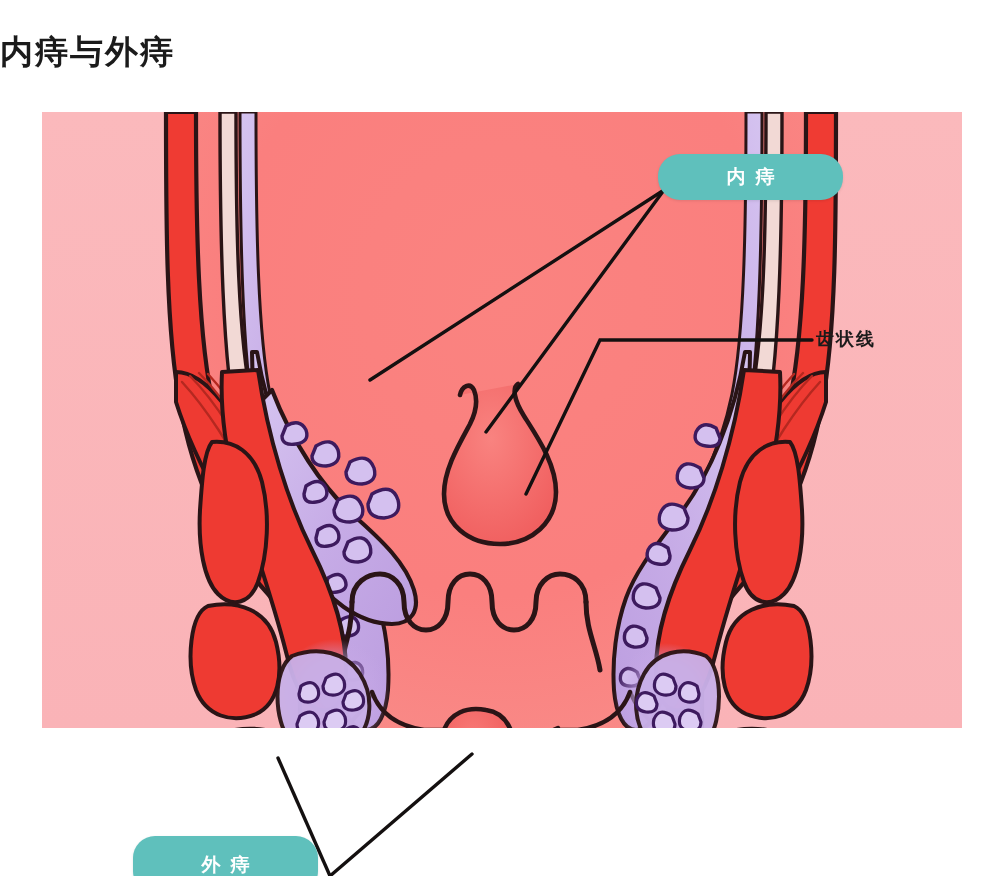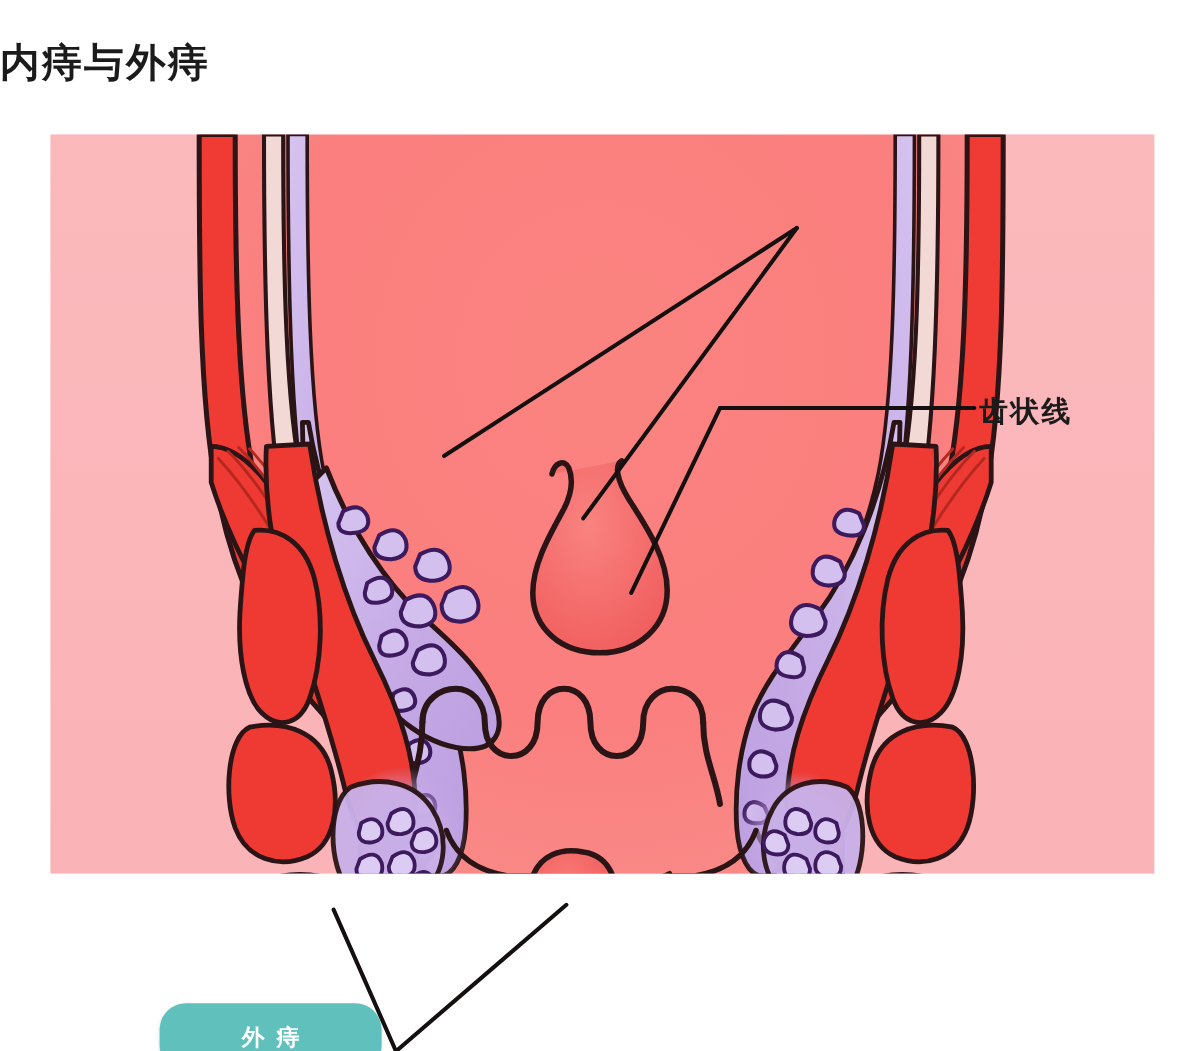--- a/index.html
+++ b/index.html
@@ -425,6 +425,7 @@
     </svg>
   </div>
 
+  <div class="pill" id="pill-internal" style="background:#5FC0BC;">内痔</div>
 
   <div class="pill" id="pill-external" style="background:#5FC0BC;">外痔</div>
 

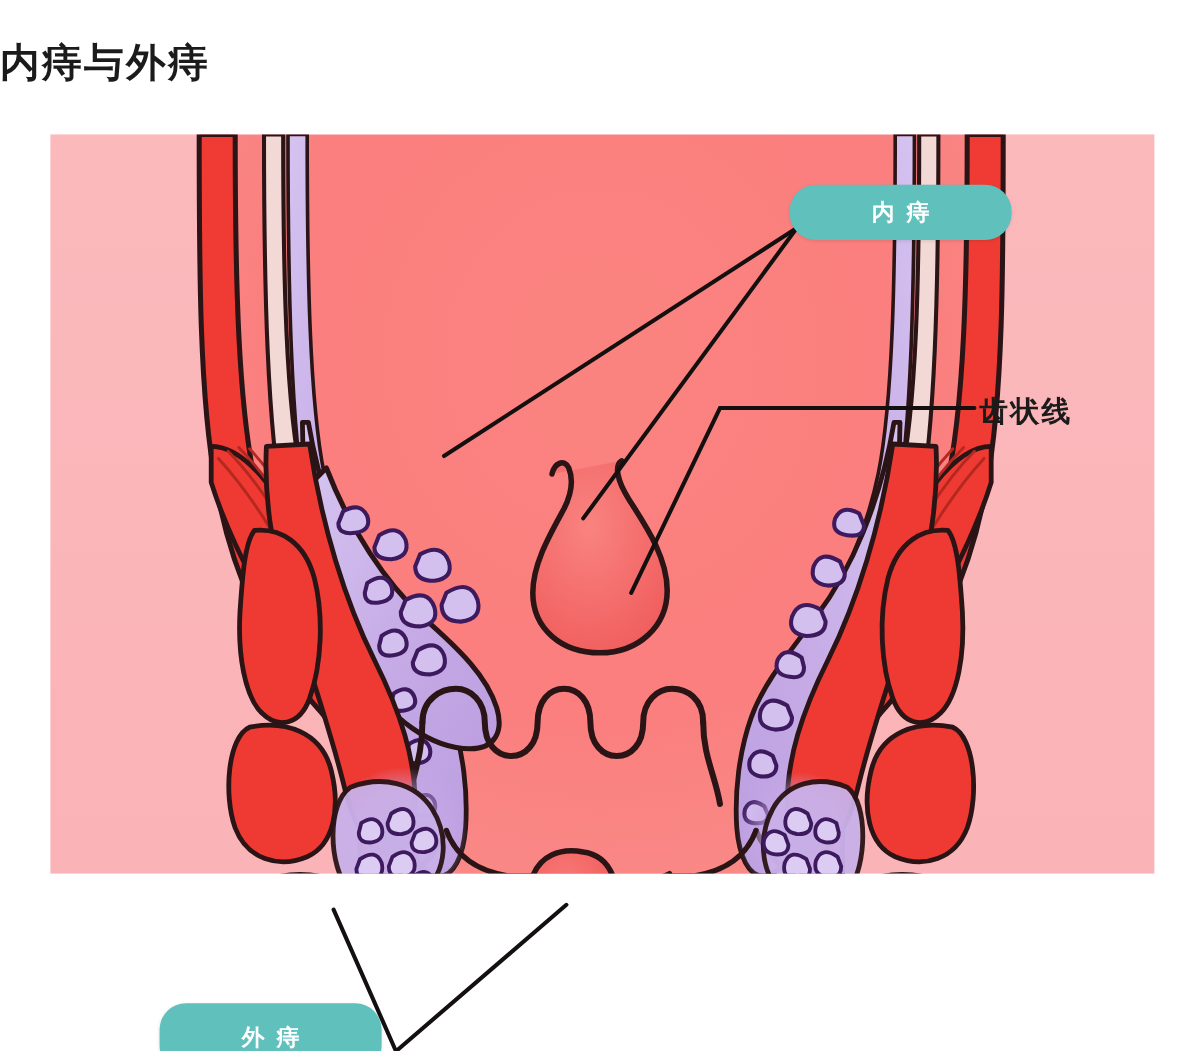--- a/index.html
+++ b/index.html
@@ -74,7 +74,7 @@
   }
   .callout-text {
     position: absolute;
-    font-size: 24px;
+    font-size: 18px;
     font-weight: bold;
     letter-spacing: 2px;
     color: #1b1b1b;

